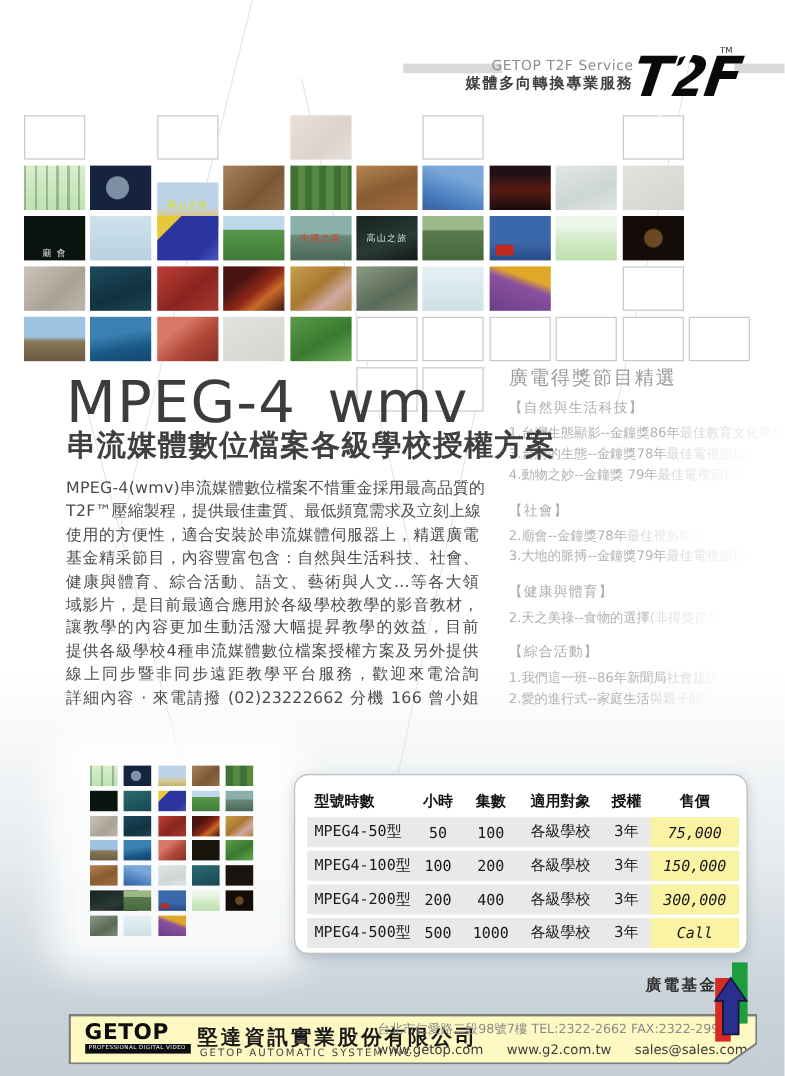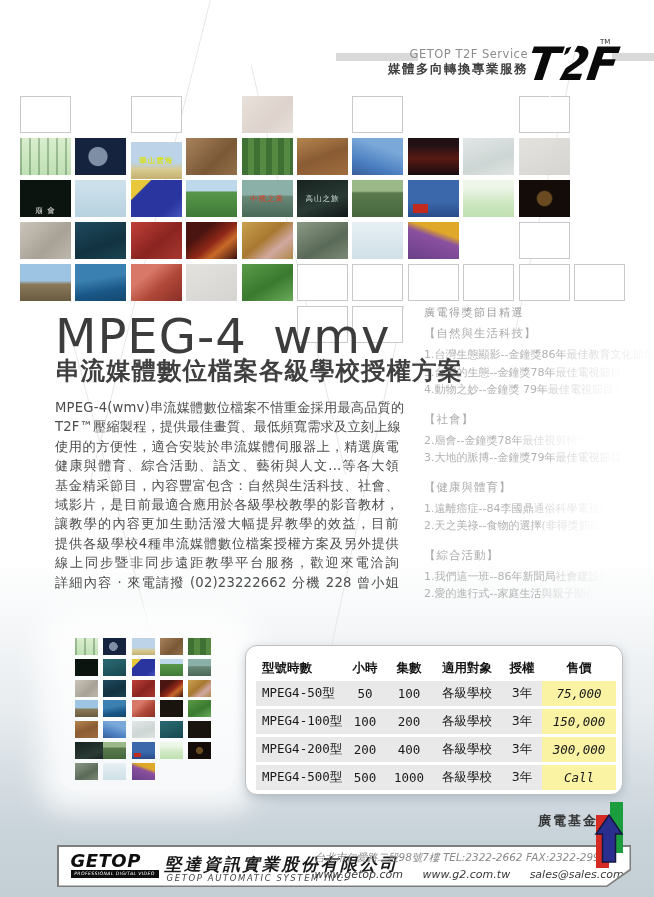--- a/index.html
+++ b/index.html
@@ -148,7 +148,7 @@
       <div class="cell p-empty" style="left: 498.6px; top: 0px;"></div>
       <div class="cell p-calligraphy" style="left: 0px; top: 42px;"></div>
       <div class="cell p-moongate" style="left: 55.4px; top: 42px;"></div>
-      <div class="cell p-landscape-text" style="left: 110.8px; top: 46px; font-weight: bold;">
+      <div class="cell p-landscape-text" style="left: 110.8px; top: 56px;">
         <span class="plabel" style="color: rgb(216, 224, 32);">華山雲海</span>
       </div>
       <div class="cell p-cooking" style="left: 166.2px; top: 42px;"></div>

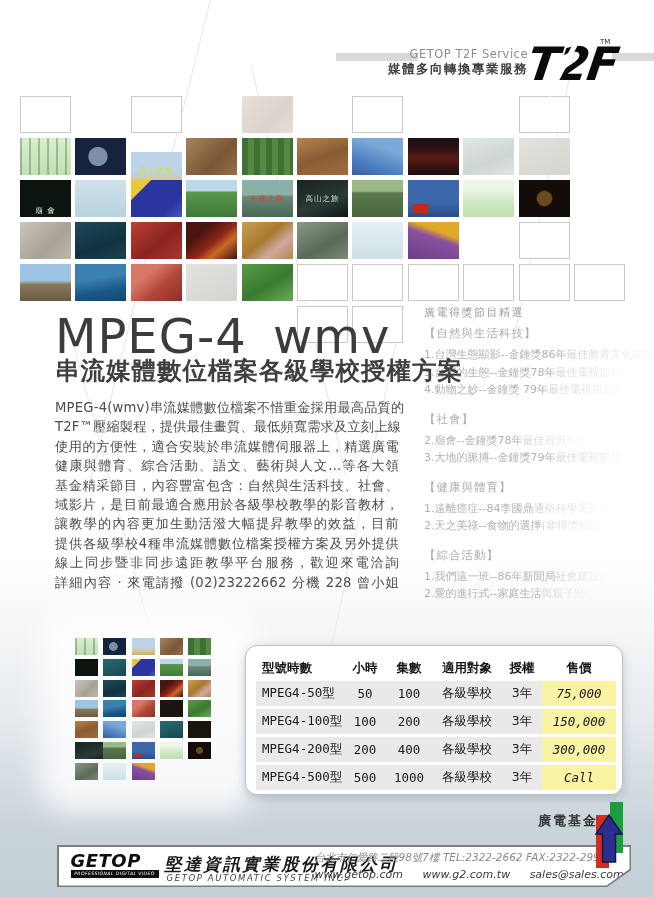--- a/index.html
+++ b/index.html
@@ -82,7 +82,7 @@
     text-align:justify;text-align-last:justify;white-space:nowrap;}
   
   #awards{position:absolute;left:424px;top:305px;width:228px;z-index:2;overflow:hidden;}
-  .atitle{font-size:11px;color:#9c9c9c;letter-spacing:1.5px;margin-bottom:6px;}
+  .atitle{font-size:16px;color:#9c9c9c;letter-spacing:1.5px;margin-bottom:6px;}
   .ahead{font-size:11.5px;color:#adadad;letter-spacing:1px;margin-bottom:5px;}
   .asec{margin-bottom:13px;}
   .aitem{font-size:11px;color:#b2b2b2;line-height:17.5px;white-space:nowrap;}

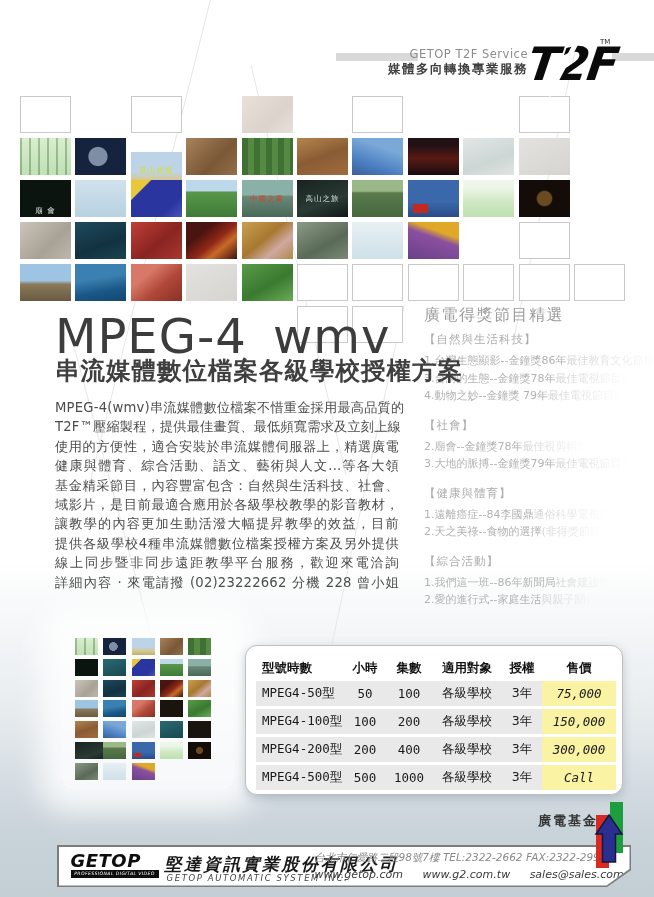--- a/index.html
+++ b/index.html
@@ -242,8 +242,8 @@
       <div class="bline">MPEG-4(wmv)串流媒體數位檔案不惜重金採用最高品質的</div>
       <div class="bline">T2F™壓縮製程，提供最佳畫質、最低頻寬需求及立刻上線</div>
       <div class="bline">使用的方便性，適合安裝於串流媒體伺服器上，精選廣電</div>
+      <div class="bline">基金精采節目，內容豐富包含：自然與生活科技、社會、</div>
       <div class="bline">健康與體育、綜合活動、語文、藝術與人文...等各大領</div>
-      <div class="bline">基金精采節目，內容豐富包含：自然與生活科技、社會、</div>
       <div class="bline">域影片，是目前最適合應用於各級學校教學的影音教材，</div>
       <div class="bline">讓教學的內容更加生動活潑大幅提昇教學的效益，目前</div>
       <div class="bline">提供各級學校4種串流媒體數位檔案授權方案及另外提供</div>

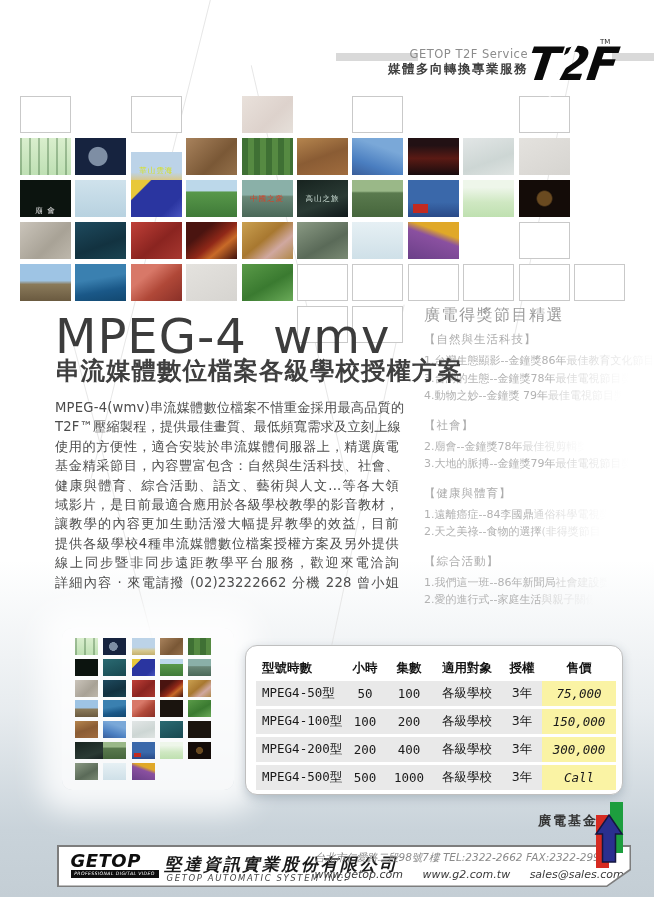--- a/index.html
+++ b/index.html
@@ -267,7 +267,6 @@
         </div>
         <div class="asec">
           <div class="ahead">【健康與體育】</div>
-          <div class="aitem"><span>1.遠離癌症--84李國鼎</span><span class="afade">通俗科學電視獎</span></div>
           <div class="aitem"><span>2.天之美祿--食物的選擇</span><span class="afade">(非得獎節目)</span></div>
         </div>
         <div class="asec">

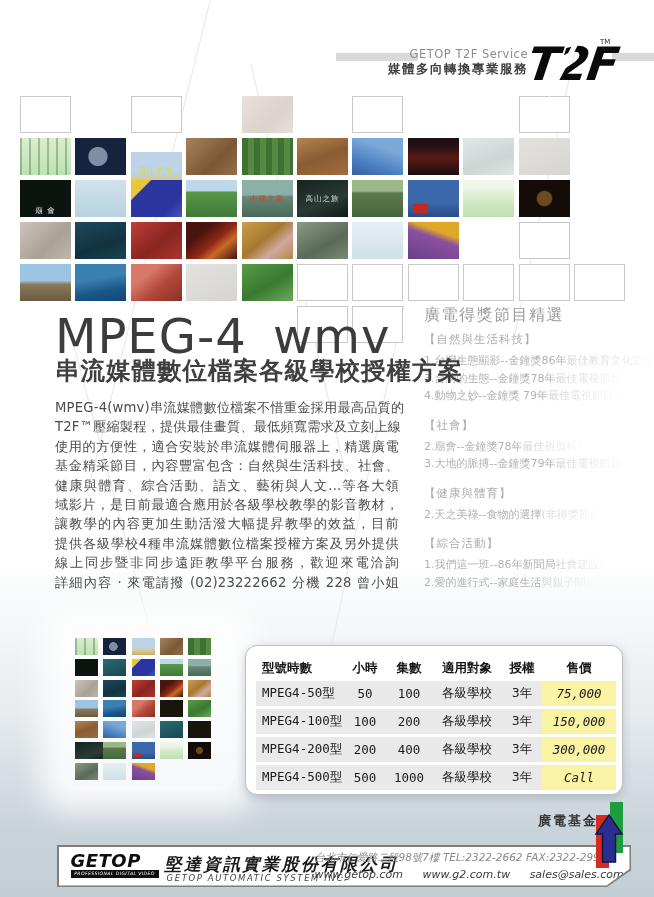--- a/index.html
+++ b/index.html
@@ -248,7 +248,7 @@
       <div class="bline">讓教學的內容更加生動活潑大幅提昇教學的效益，目前</div>
       <div class="bline">提供各級學校4種串流媒體數位檔案授權方案及另外提供</div>
       <div class="bline">線上同步暨非同步遠距教學平台服務，歡迎來電洽詢</div>
-      <div class="bline">詳細內容 · 來電請撥 (02)23222662 分機 228 曾小姐</div>
+      <div class="bline">詳細內容 · 來電請撥 (02)23222662 分機 166 曾小姐</div>
     </div>
 
   <div id="awards">

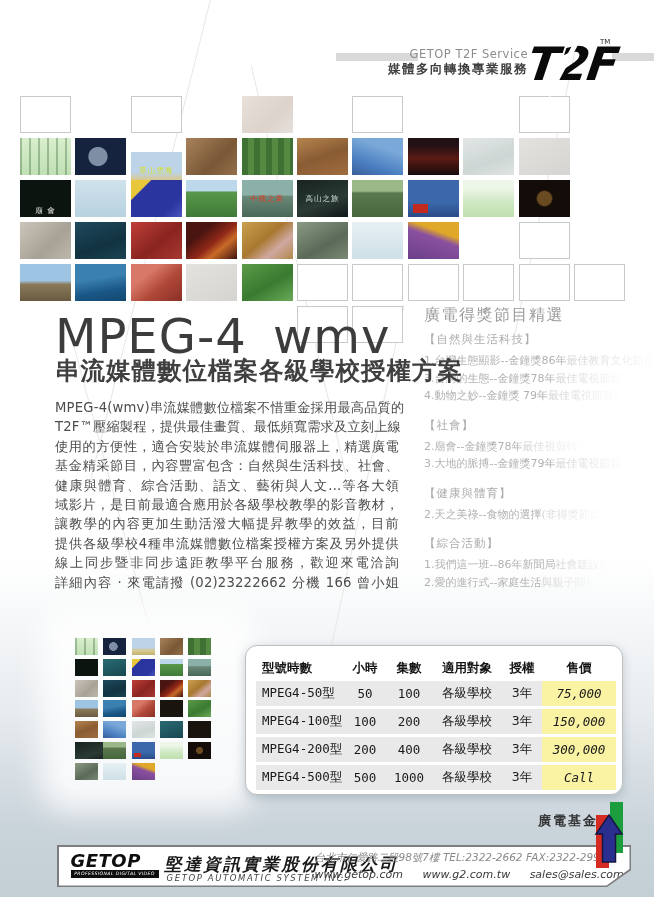--- a/index.html
+++ b/index.html
@@ -106,8 +106,8 @@
   .fund-logo{position:absolute;left:592px;top:800px;z-index:6;}
   .footer{position:absolute;left:57px;top:845px;width:574px;height:42px;background:#7d7d7d;z-index:4;
     clip-path:polygon(0 0,100% 0,100% 60%,calc(100% - 24px) 100%,0 100%);}
-  .footer-inner{position:absolute;left:1.5px;top:1.5px;right:1.5px;bottom:1.5px;background:#ffffff;
-    clip-path:polygon(0 0,100% 0,100% 58%,calc(100% - 23px) 100%,0 100%);font-style:italic;}
+  .footer-inner{position:absolute;left:1.5px;top:1.5px;right:1.5px;bottom:1.5px;background:#fef9c3;
+    clip-path:polygon(0 0,100% 0,100% 58%,calc(100% - 23px) 100%,0 100%);}
   .getop-logo{position:absolute;left:12px;top:5px;width:90px;}
   .getop-word{font-size:18px;font-weight:900;color:#0e0e0e;letter-spacing:.5px;line-height:18px;font-family:"DejaVu Sans",sans-serif;}
   .getop-bar{width:88px;height:8px;background:#0e0e0e;color:#fff;font-size:4.6px;letter-spacing:.4px;

